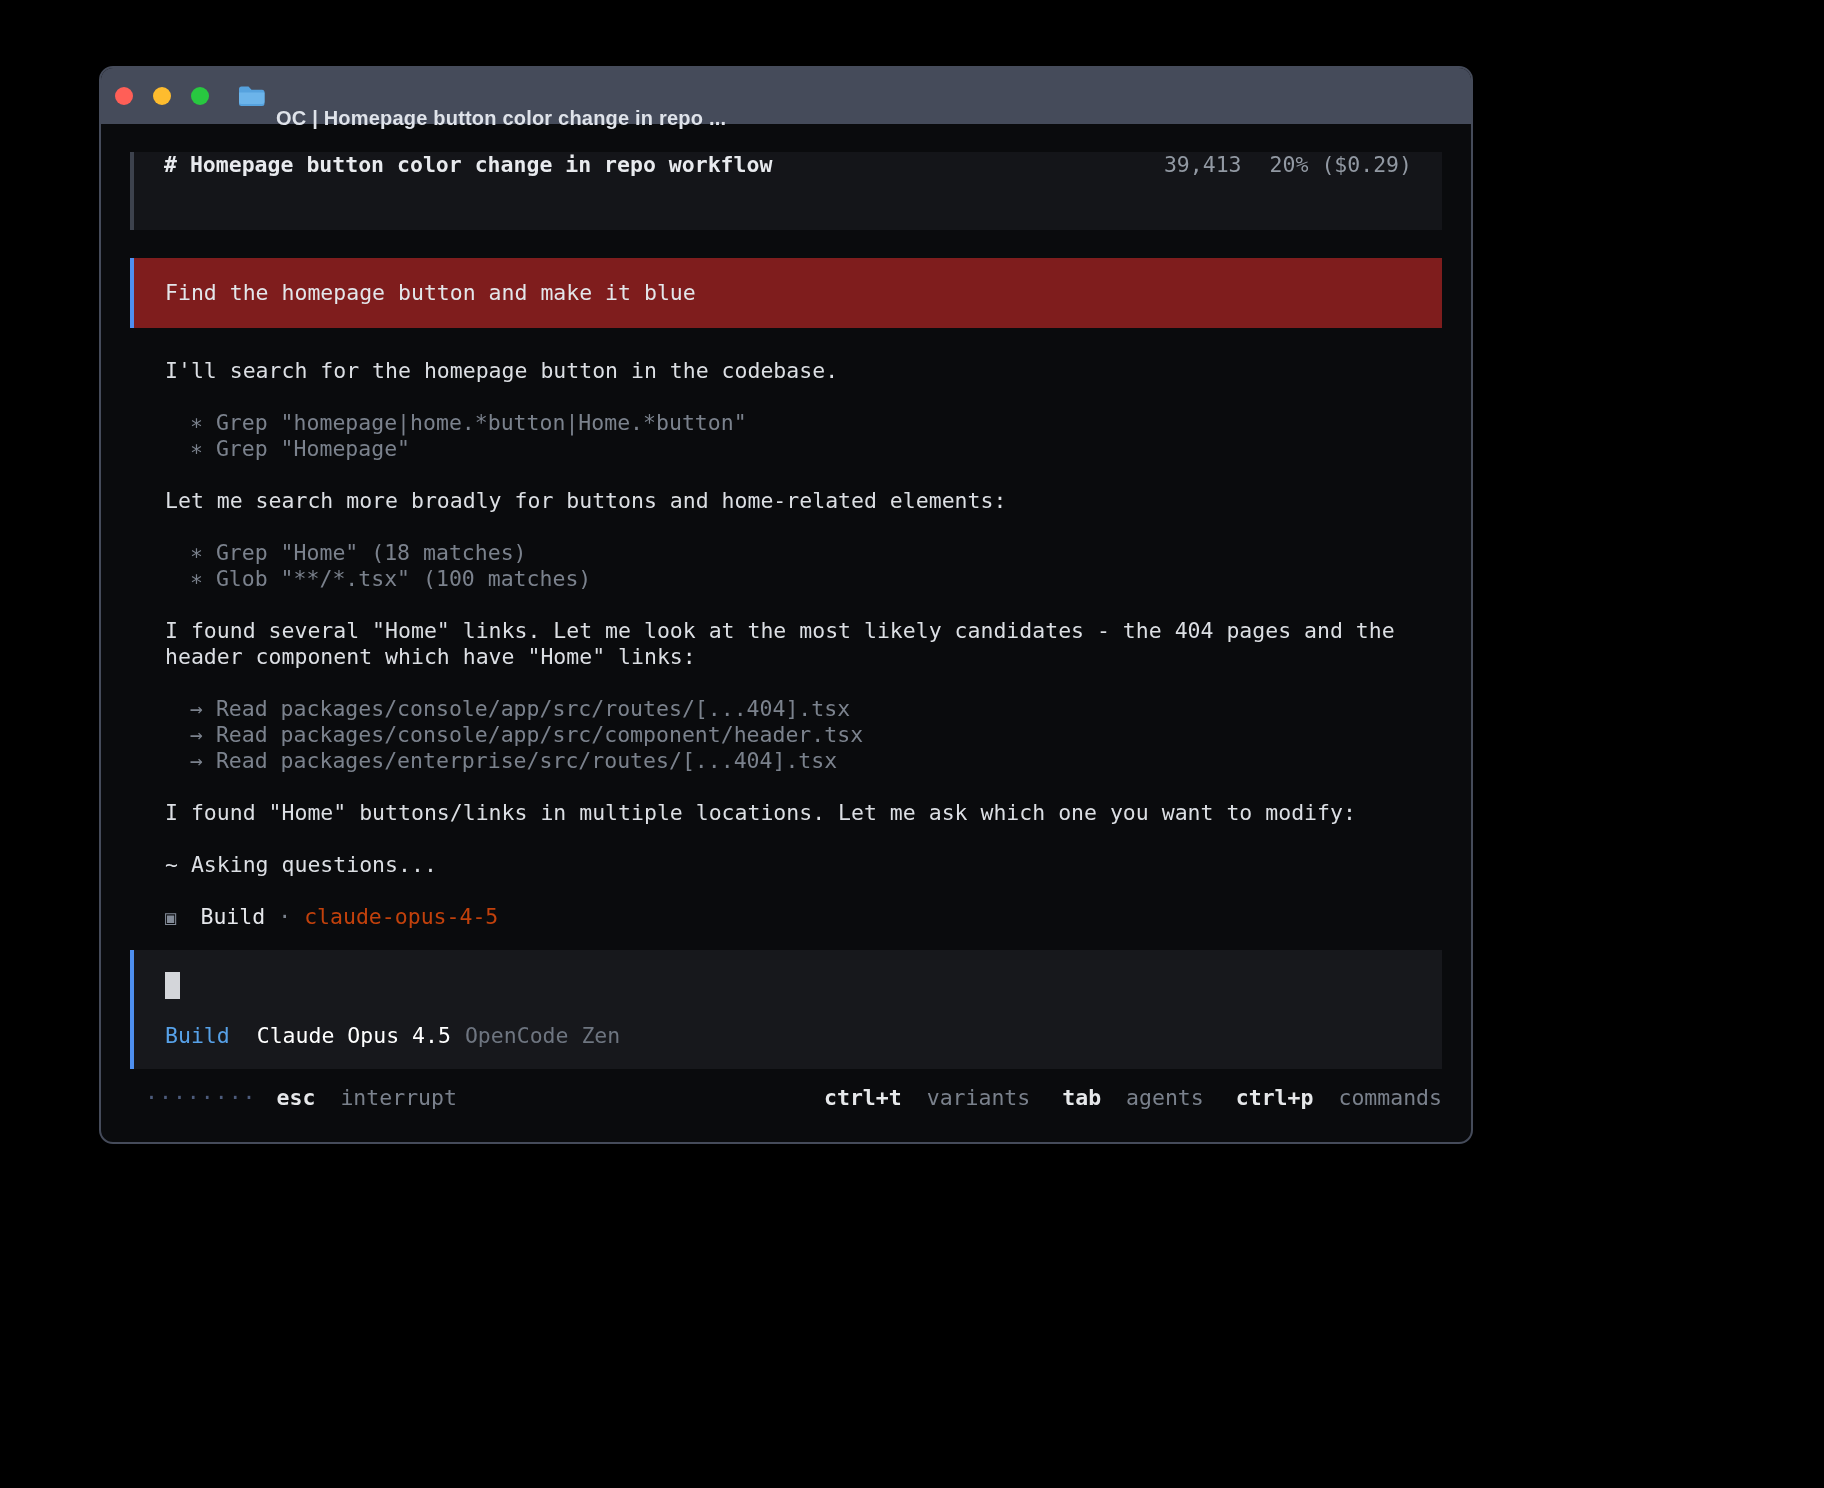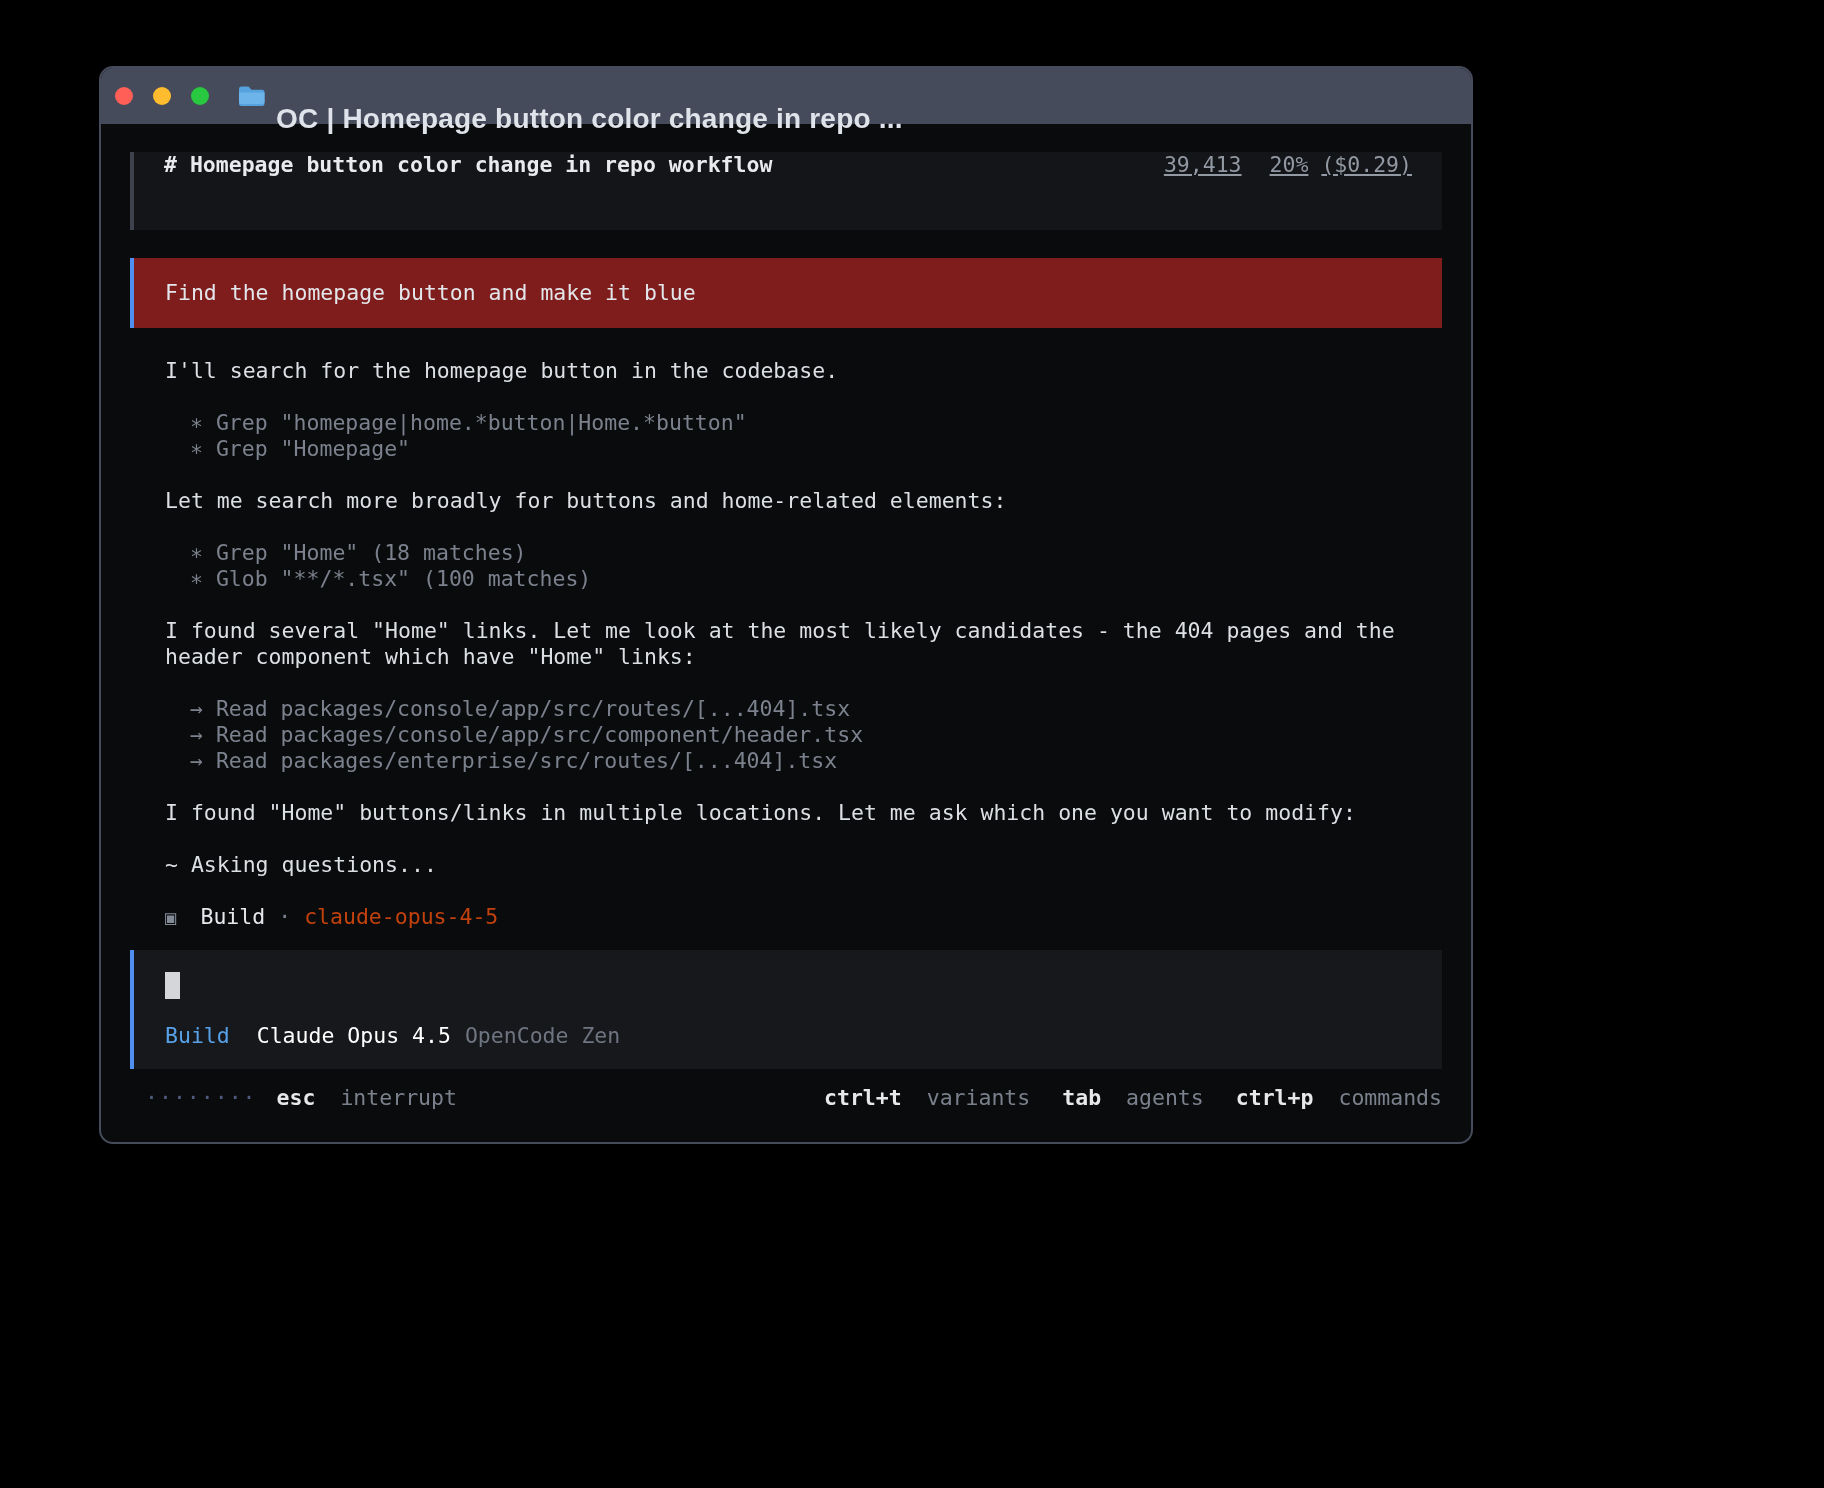--- a/index.html
+++ b/index.html
@@ -21,7 +21,7 @@
   .tl.green { background:#28c840; }
   .folder-icon { margin-left:9px; margin-right:11px; display:inline-flex; align-items:center; }
   .window-title {
-    font-family:"Liberation Sans", sans-serif; font-weight:bold; font-size:28px;
+    font-family:"Liberation Sans", sans-serif; font-weight:bold; font-size:20px;
     color:#dfe3ea; letter-spacing:0.2px; white-space:nowrap;margin-top:45px;
   }
 

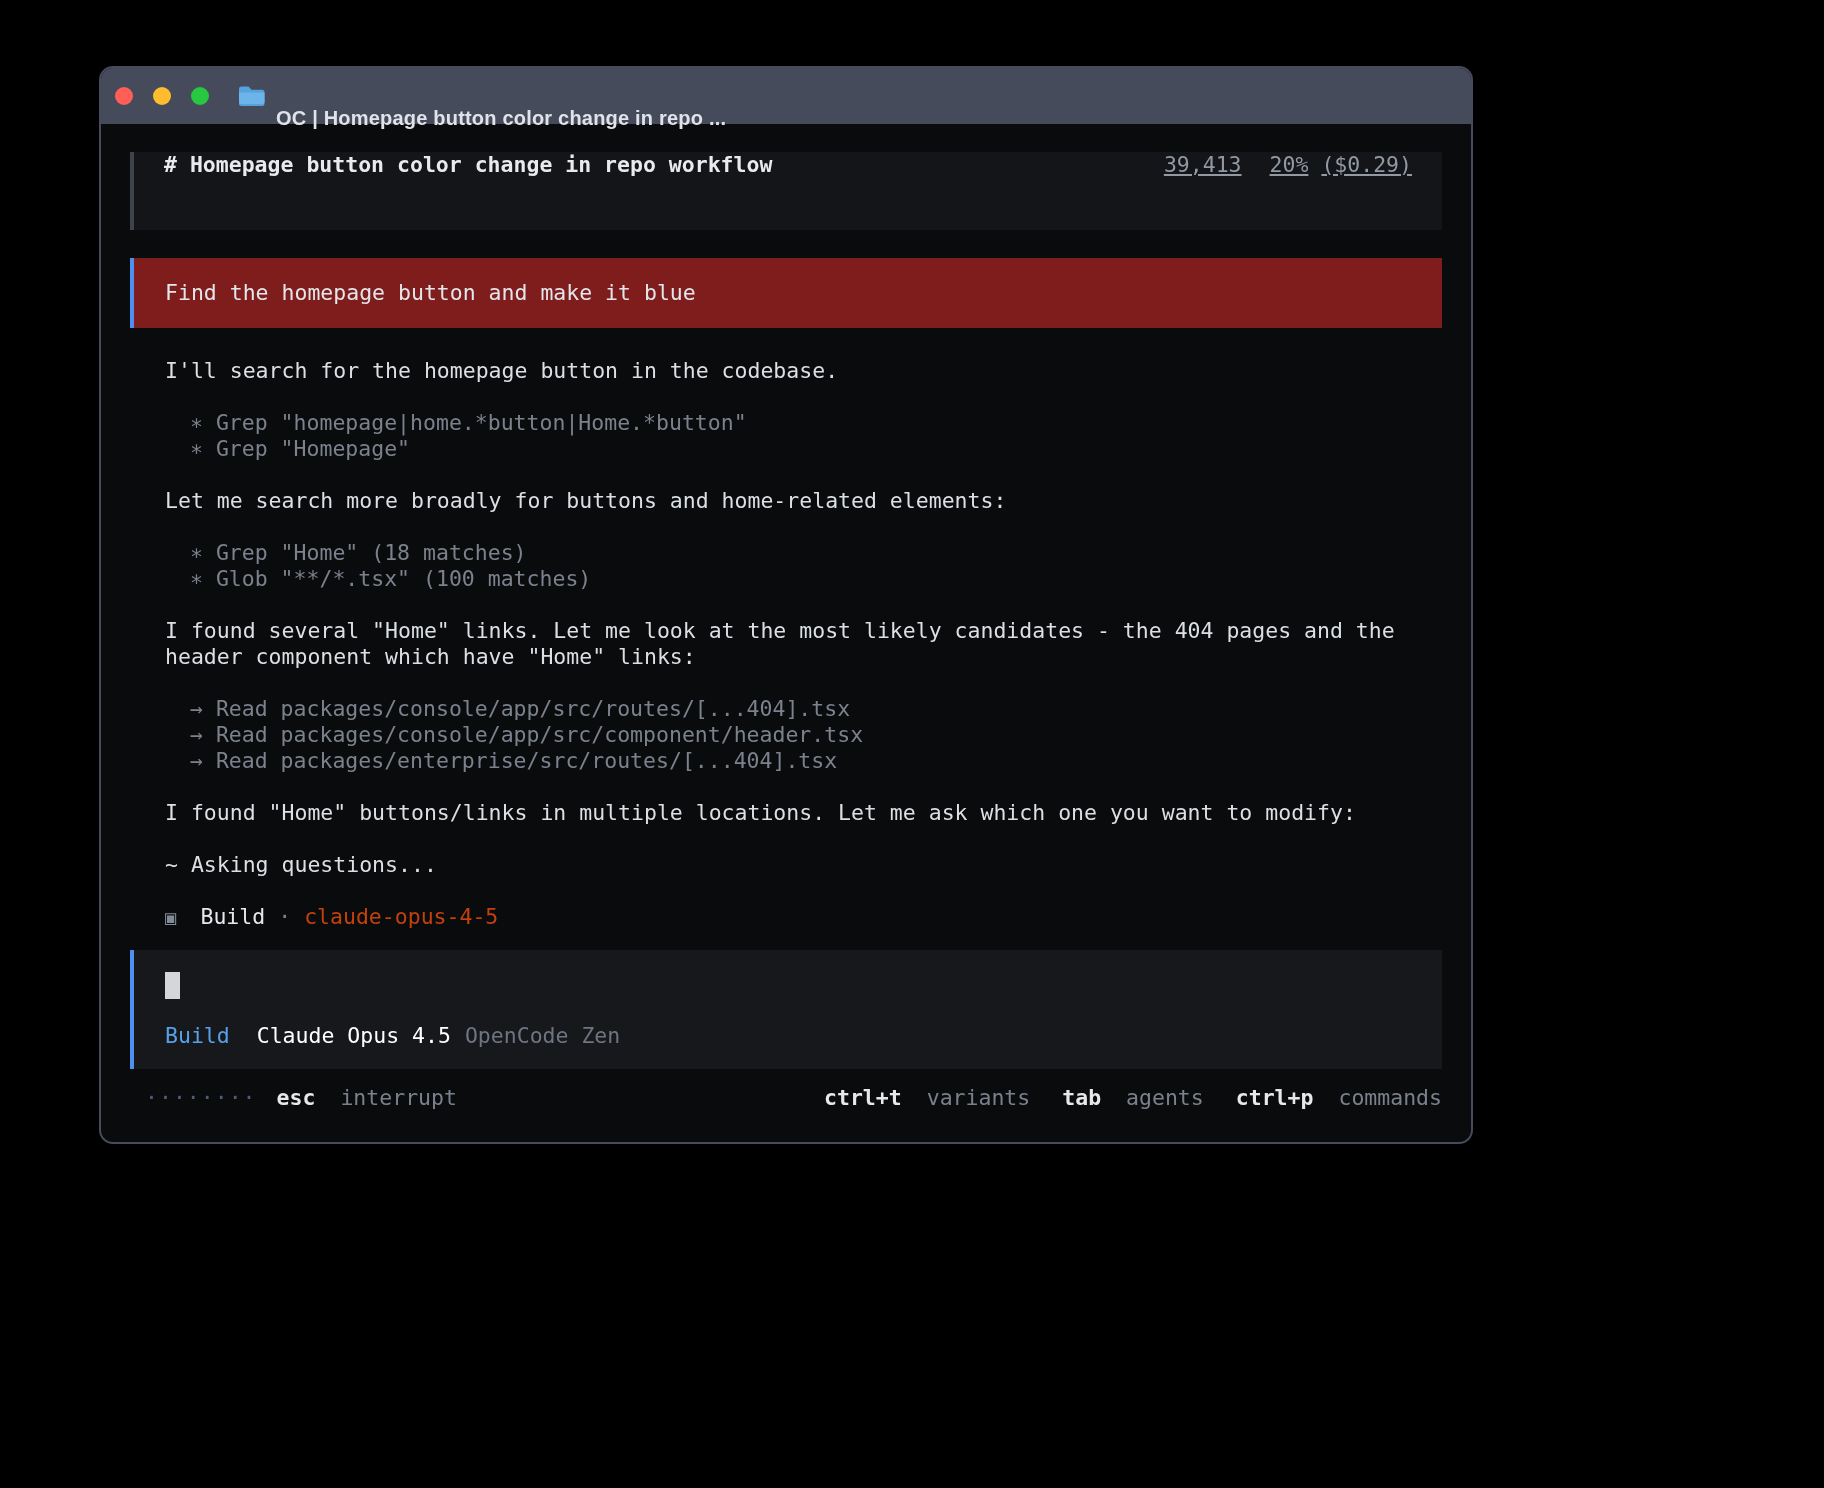--- a/index.html
+++ b/index.html
@@ -36,7 +36,7 @@
     margin-bottom:28px;
   }
   .session-title { font-weight:bold; color:#e8eaee; white-space:pre; }
-  .session-stats { color:#9299a3; white-space:pre;text-decoration:underline; }
+  .session-stats { color:#9299a3; white-space:pre; }
   .session-stats .ctx { margin-left:28px; }
   .session-stats .cost { margin-left:13px; }
 

